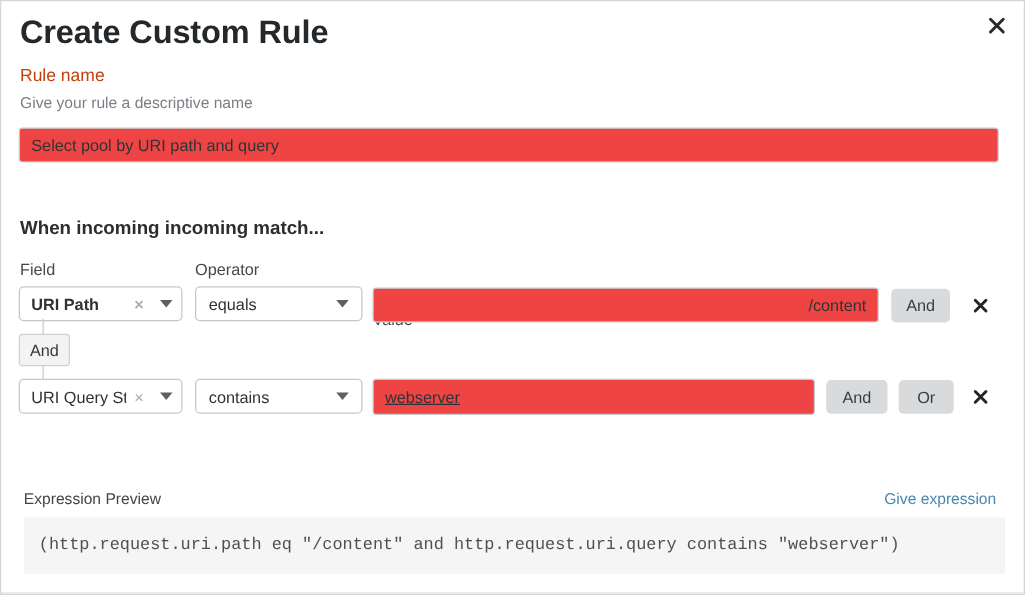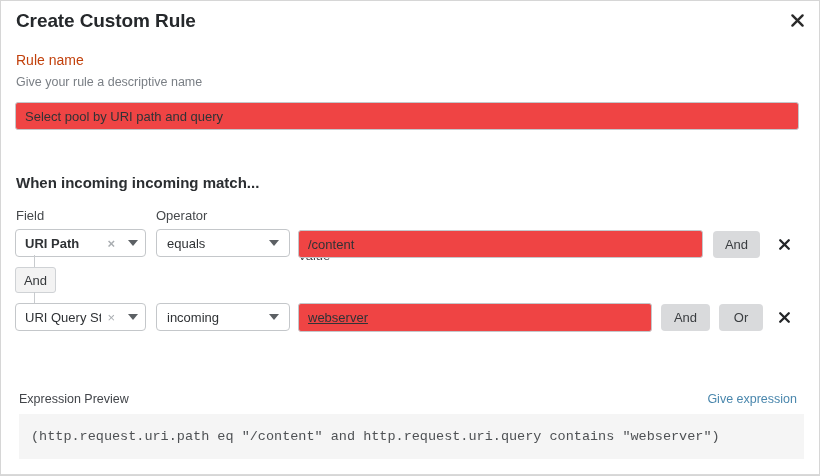--- a/index.html
+++ b/index.html
@@ -24,7 +24,7 @@
     position: absolute;
     left: 15px;
     top: 9px;
-    font-size: 19px;
+    font-size: 26px;
     font-weight: bold;
     color: #25282b;
     letter-spacing: -0.1px;

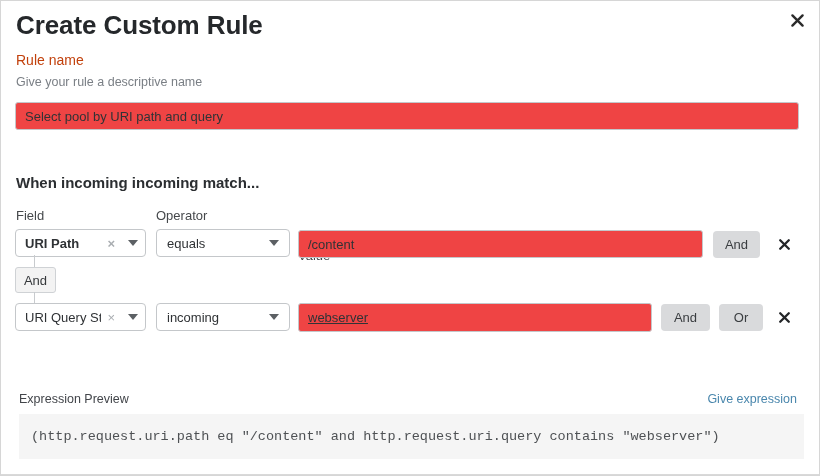--- a/index.html
+++ b/index.html
@@ -148,7 +148,7 @@
   .op-select-1 .select-value, .op-select-2 .select-value { padding-left: 10px; }
   .op-select-1 .select-caret, .op-select-2 .select-caret { width: 30px; }
 
-  .value-input-1 { left: 297px; top: 229px; width: 405px; height: 28px; }
+  .value-input-1 { left: 297px; top: 229px; width: 405px; height: 28px; text-align: right; }
   .value-input-2 { left: 297px; top: 302px; width: 354px; height: 29px; text-decoration: underline; }
 
   

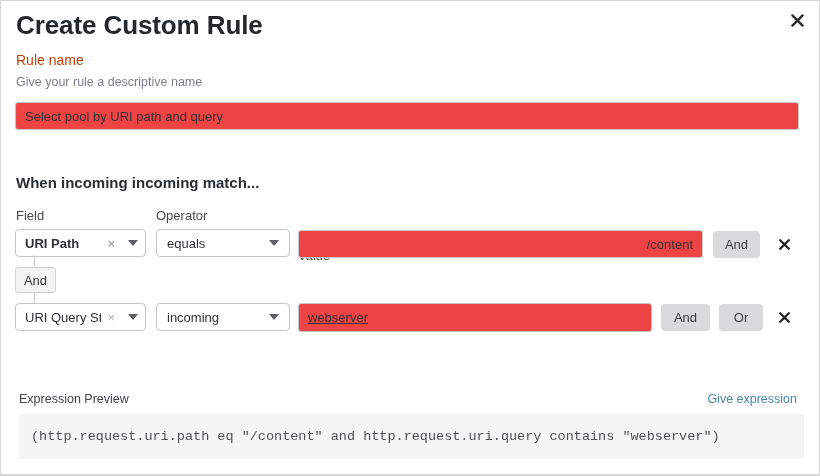--- a/index.html
+++ b/index.html
@@ -308,7 +308,7 @@
       </span>
   </div>
   <div class="select-box op-select-2">
-    <span class="select-value">incoming</span>
+    <span class="select-value">contains</span>
     <span class="select-caret">
         <span class="caret-tri"></span>
       </span>

